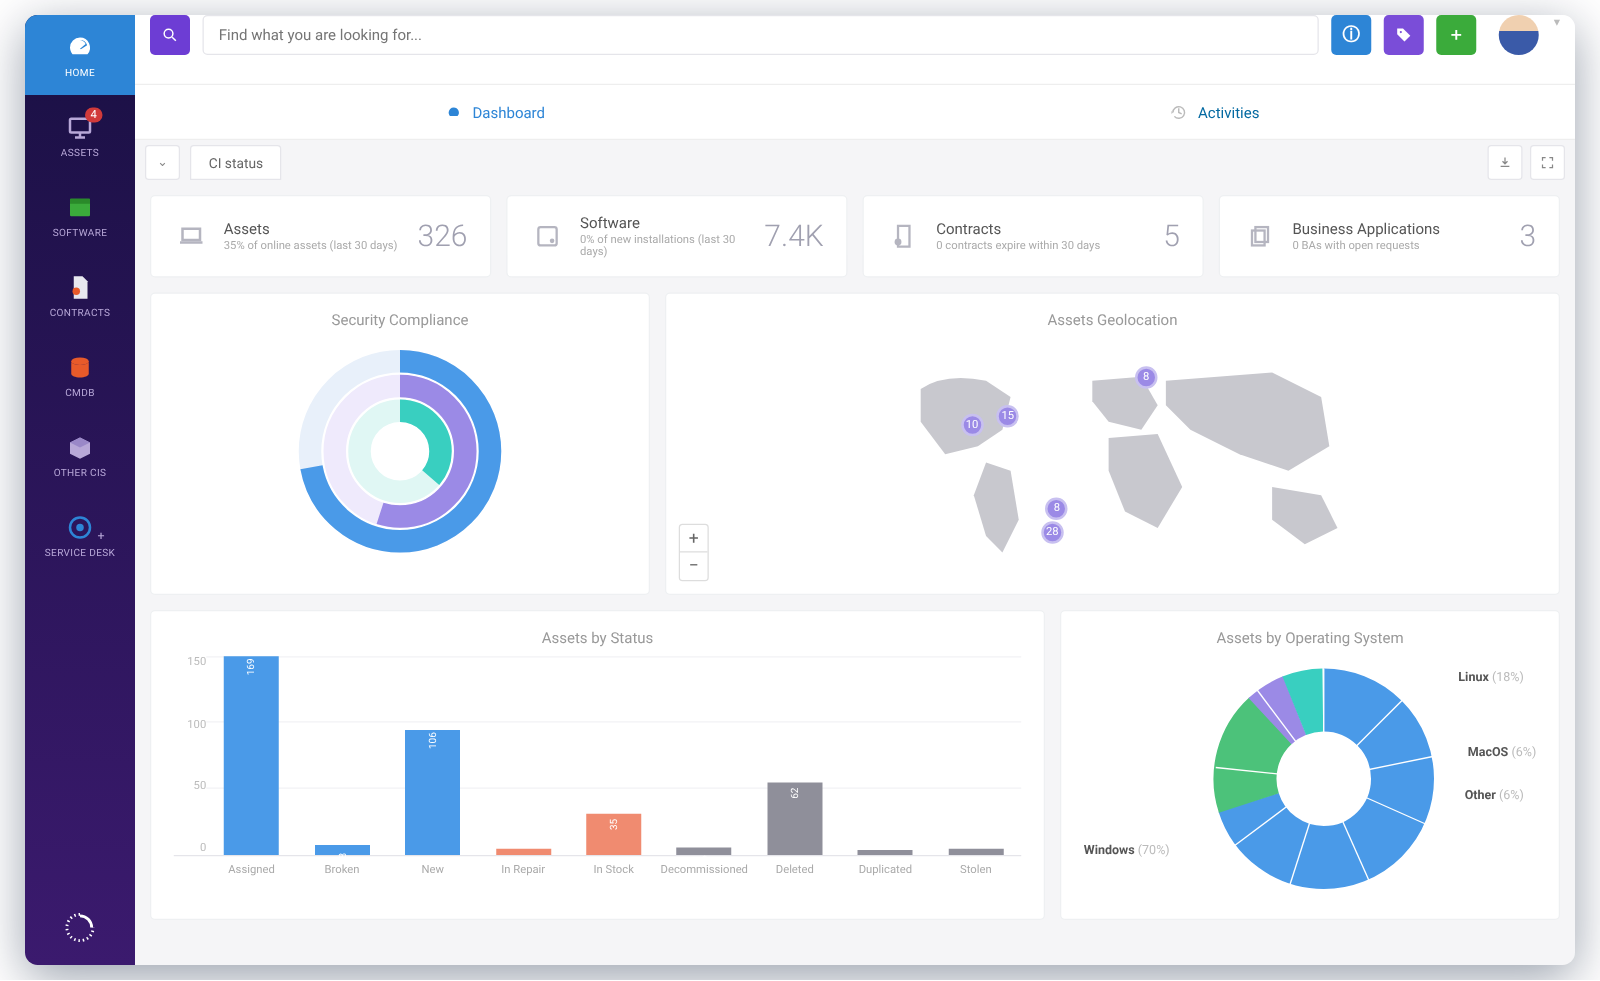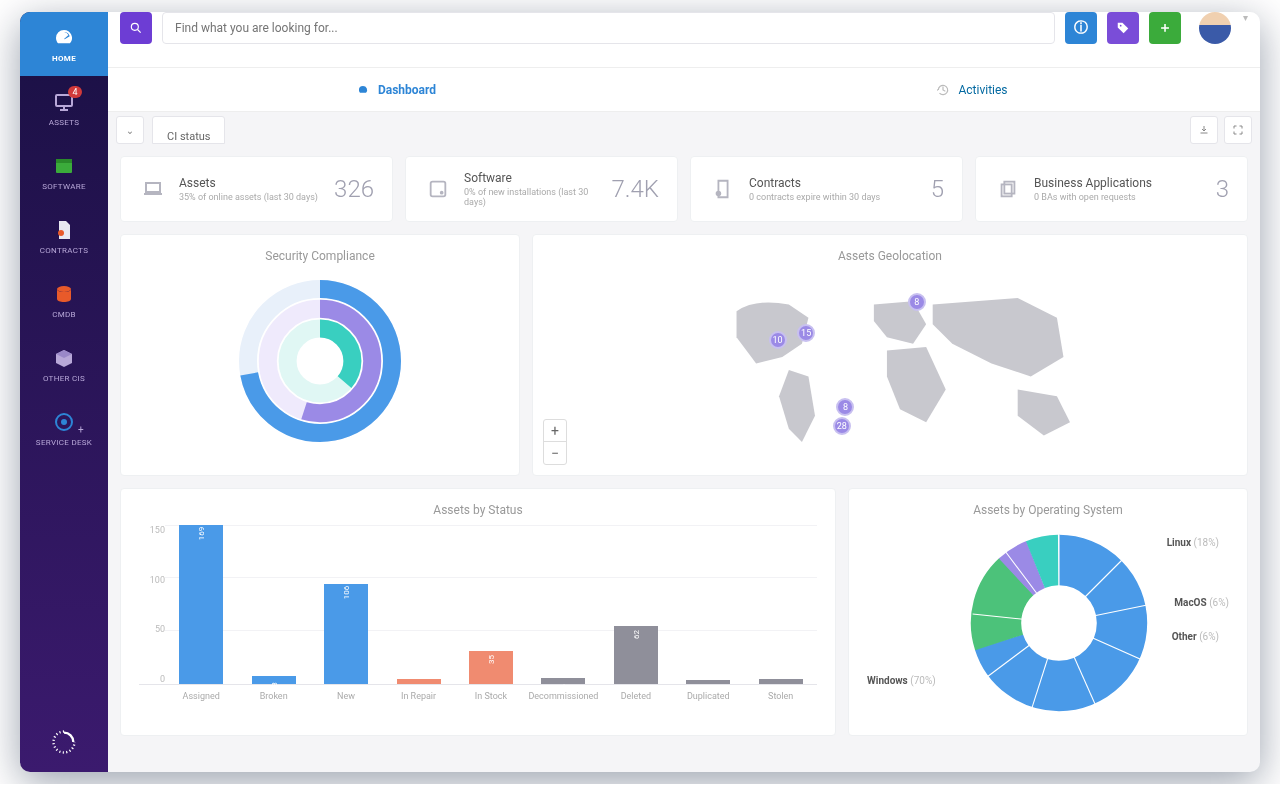--- a/index.html
+++ b/index.html
@@ -7,7 +7,7 @@
 .frame { width: 1240px; height: 760px; margin: 12px auto; background: #f5f5f7; border-radius: 10px; overflow: hidden; position: relative; box-shadow: 0 10px 40px rgba(0,20,50,.4); }
 .sidebar { position: absolute; left: 0; top: 0; bottom: 0; width: 88px; background: linear-gradient(180deg, #1a1044 0%, #3b1a6e 100%); display: flex; flex-direction: column; align-items: center; padding-top: 0; }
 .side-item { width: 100%; height: 64px; display: flex; flex-direction: column; align-items: center; justify-content: center; cursor: pointer; position: relative; }
-.side-item.active { background: #2d85d6; font-weight: bold; }
+.side-item.active { background: #2d85d6; }
 .side-item svg { width: 24px; height: 24px; }
 .side-label { font-size: 8px; color: #b8a8d8; margin-top: 4px; text-transform: uppercase; letter-spacing: .3px; }
 .side-item.active .side-label { color: #fff; }

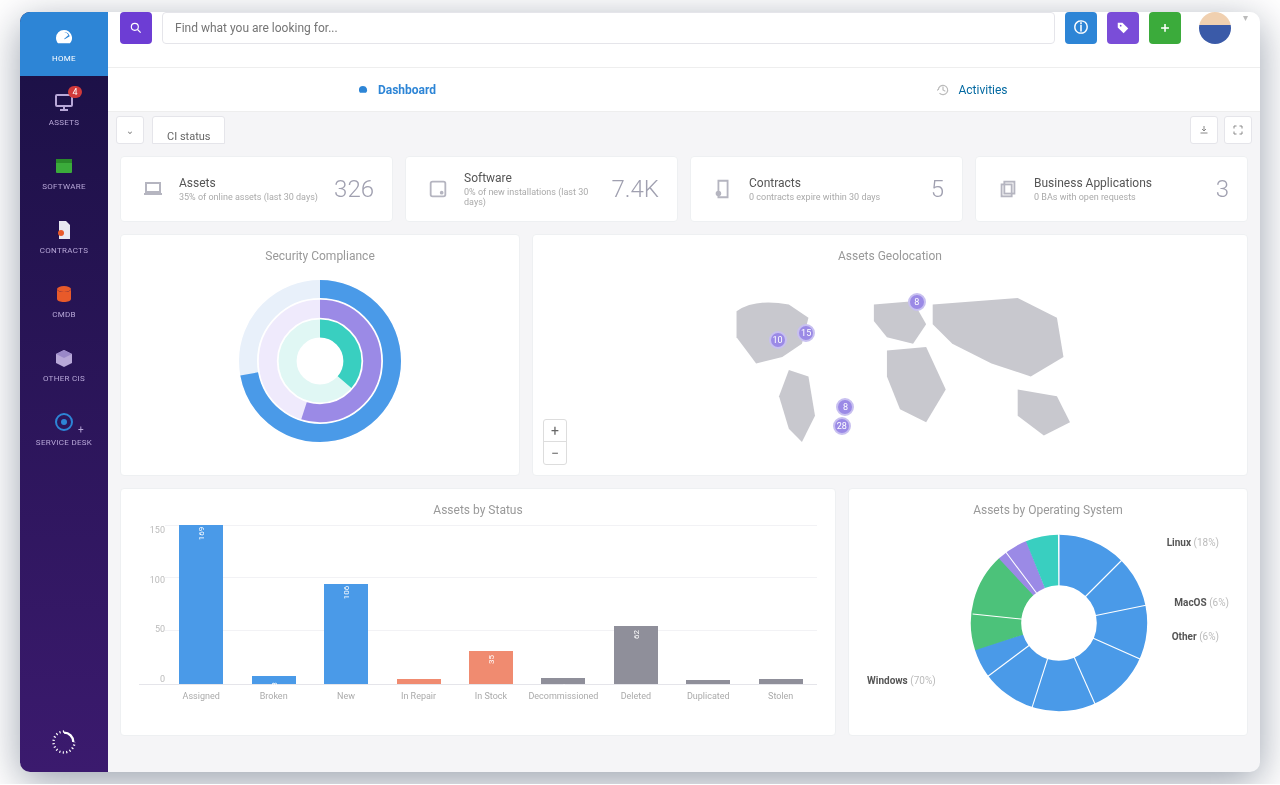--- a/index.html
+++ b/index.html
@@ -26,7 +26,7 @@
 .chev { color: #bbb; font-size: 10px; margin-left: 2px; }
 .tabs { height: 44px; background: #fff; display: flex; border-bottom: 1px solid #eee; }
 .tab { flex: 1; display: flex; align-items: center; justify-content: center; gap: 8px; font-size: 12px; cursor: pointer; color: #0369a1; }
-.tab.active { color: #2d85d6; font-weight: 700; }
+.tab.active { color: #2d85d6; font-weight: 400; }
 .filterbar { height: 36px; display: flex; align-items: center; padding: 0 8px; gap: 8px; }
 .filter-chev { width: 28px; height: 28px; background: #fff; border: 1px solid #e5e5ea; border-radius: 3px; display: flex; align-items: center; justify-content: center; cursor: pointer; color: #888; font-size: 10px; }
 .filter-tab { height: 28px; background: #fff; border: 1px solid #e5e5ea; border-radius: 3px 3px 0 0; padding: 0 14px; display: flex; align-items: flex-end; font-size: 11px; color: #666; cursor: pointer; }

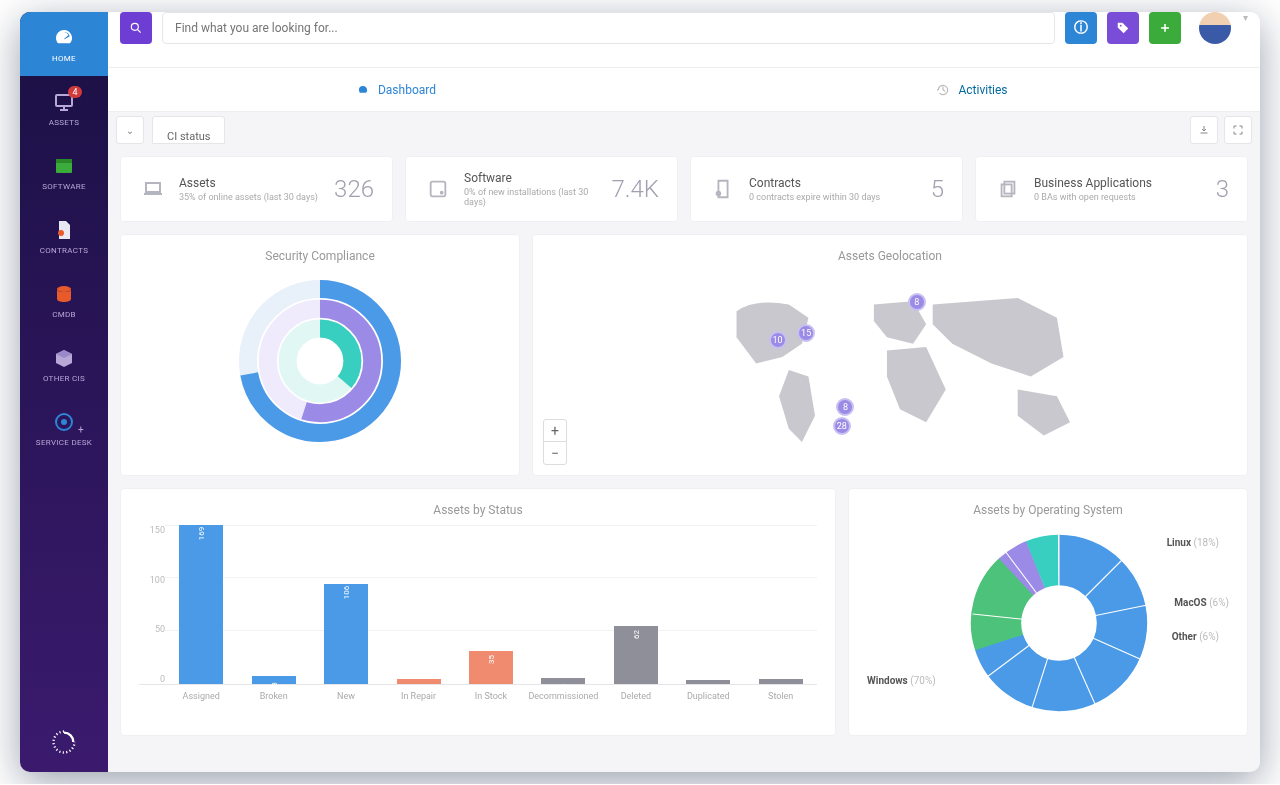--- a/index.html
+++ b/index.html
@@ -29,7 +29,7 @@
 .tab.active { color: #2d85d6; font-weight: 400; }
 .filterbar { height: 36px; display: flex; align-items: center; padding: 0 8px; gap: 8px; }
 .filter-chev { width: 28px; height: 28px; background: #fff; border: 1px solid #e5e5ea; border-radius: 3px; display: flex; align-items: center; justify-content: center; cursor: pointer; color: #888; font-size: 10px; }
-.filter-tab { height: 28px; background: #fff; border: 1px solid #e5e5ea; border-radius: 3px 3px 0 0; padding: 0 14px; display: flex; align-items: flex-end; font-size: 11px; color: #666; cursor: pointer; }
+.filter-tab { height: 28px; background: #fff; border: 1px solid #e5e5ea; border-radius: 3px 3px 0 0; padding: 0 14px; display: flex; align-items: center; font-size: 11px; color: #666; cursor: pointer; }
 .filter-actions { margin-left: auto; display: flex; gap: 6px; }
 .content { flex: 1; overflow: auto; padding: 8px 12px 16px; }
 .kpis { display: flex; gap: 12px; margin-bottom: 12px; }

